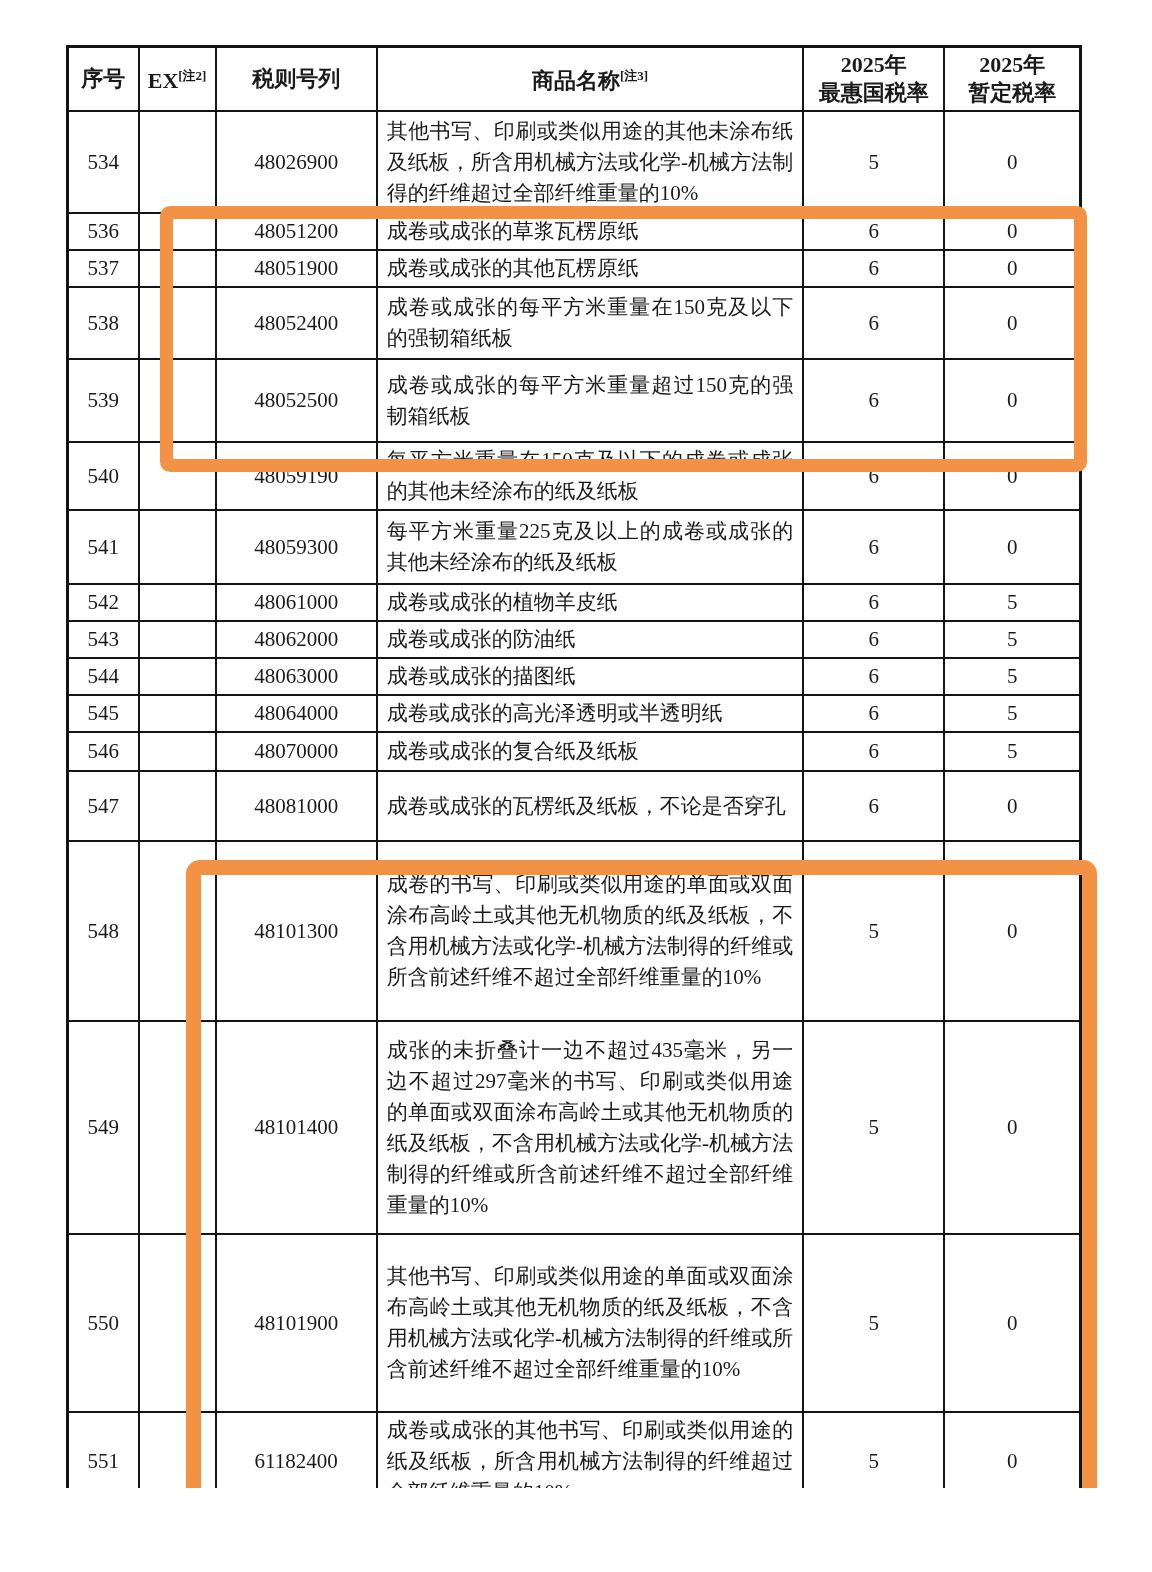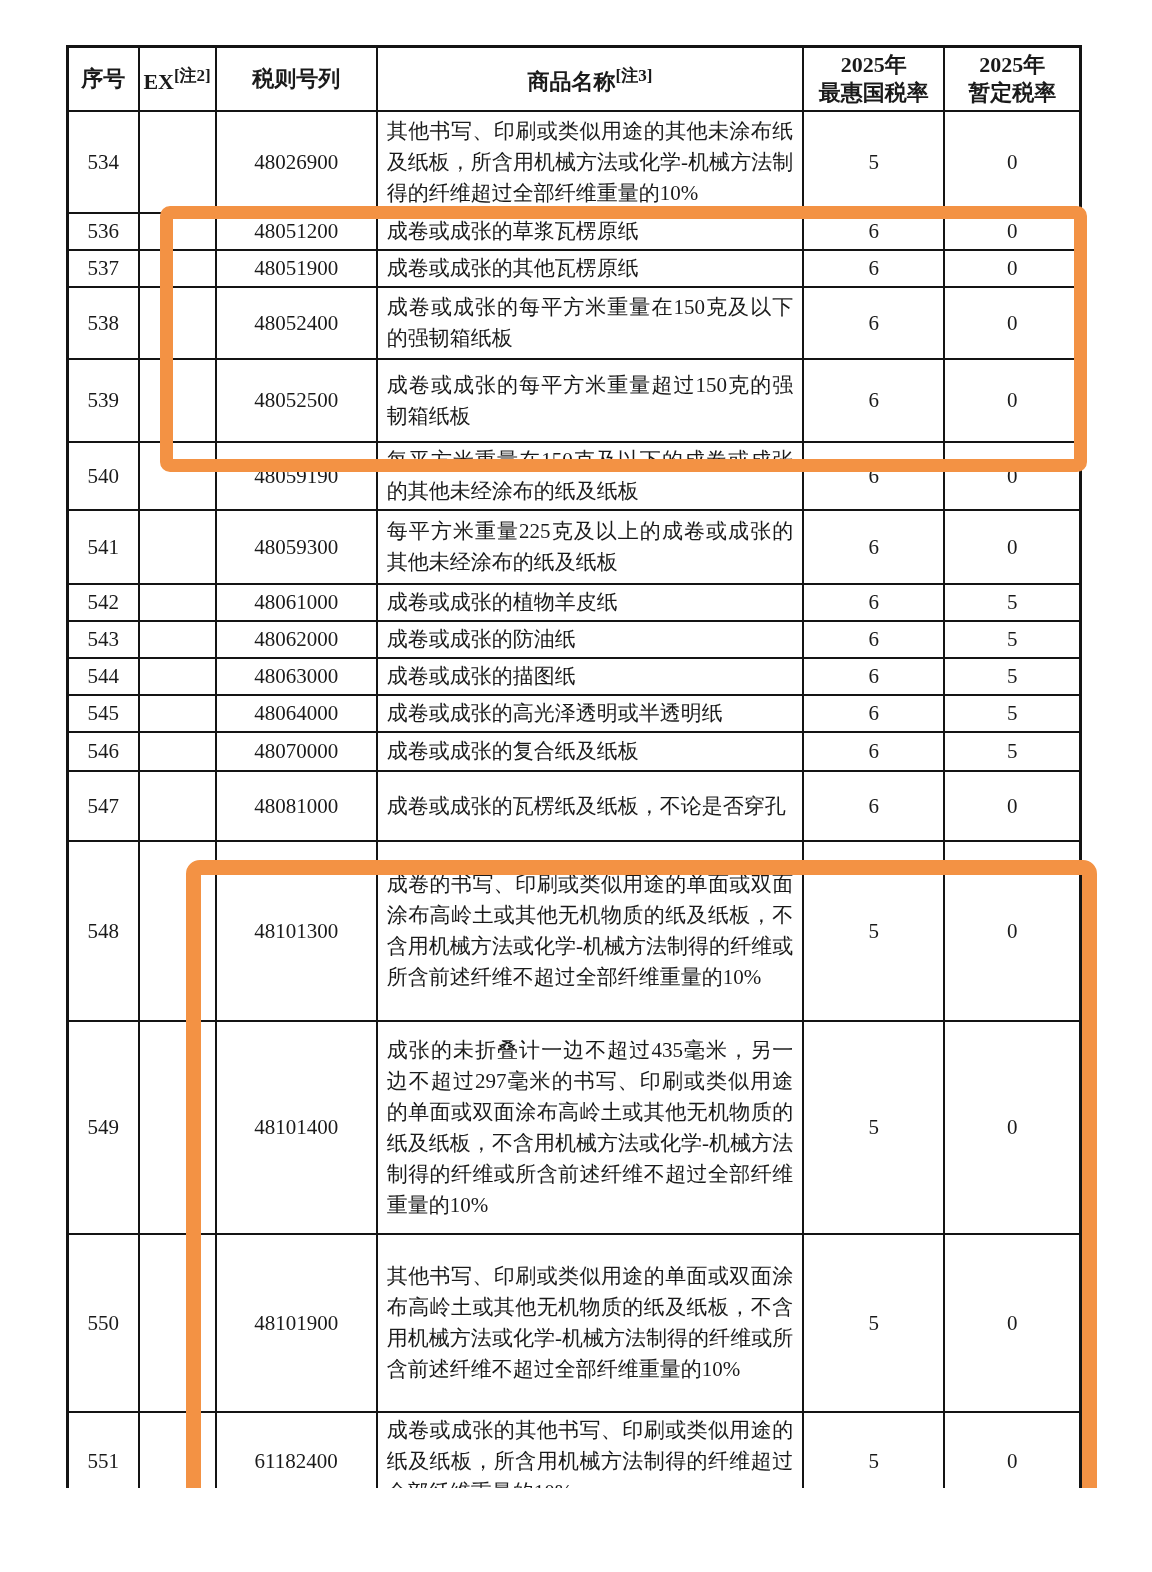--- a/index.html
+++ b/index.html
@@ -36,7 +36,7 @@
     padding: 2px 2px;
   }
   .tariff-table th sup {
-    font-size: 17px;
+    font-size: 13px;
     font-weight: bold;
   }
   td.c-no, td.c-ex, td.c-code, td.c-mfn, td.c-tmp {

